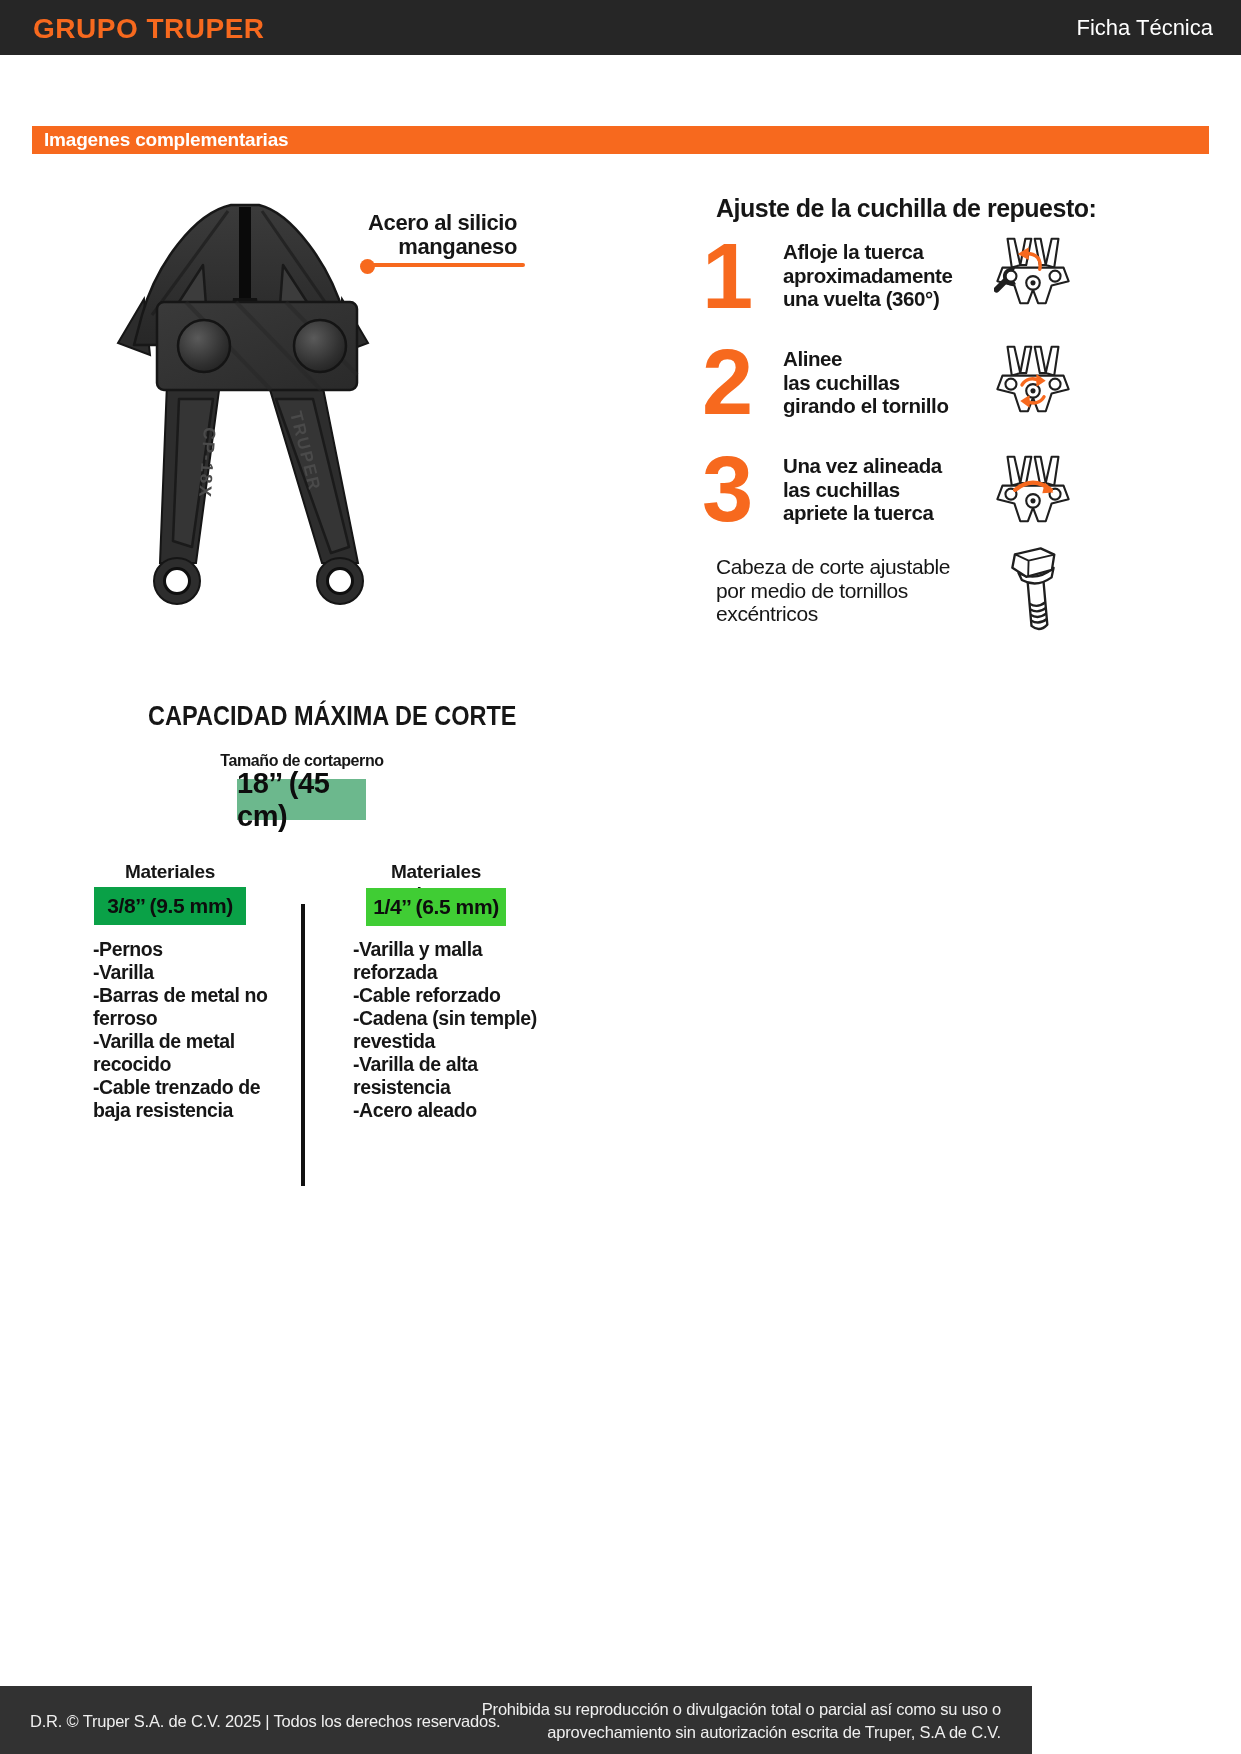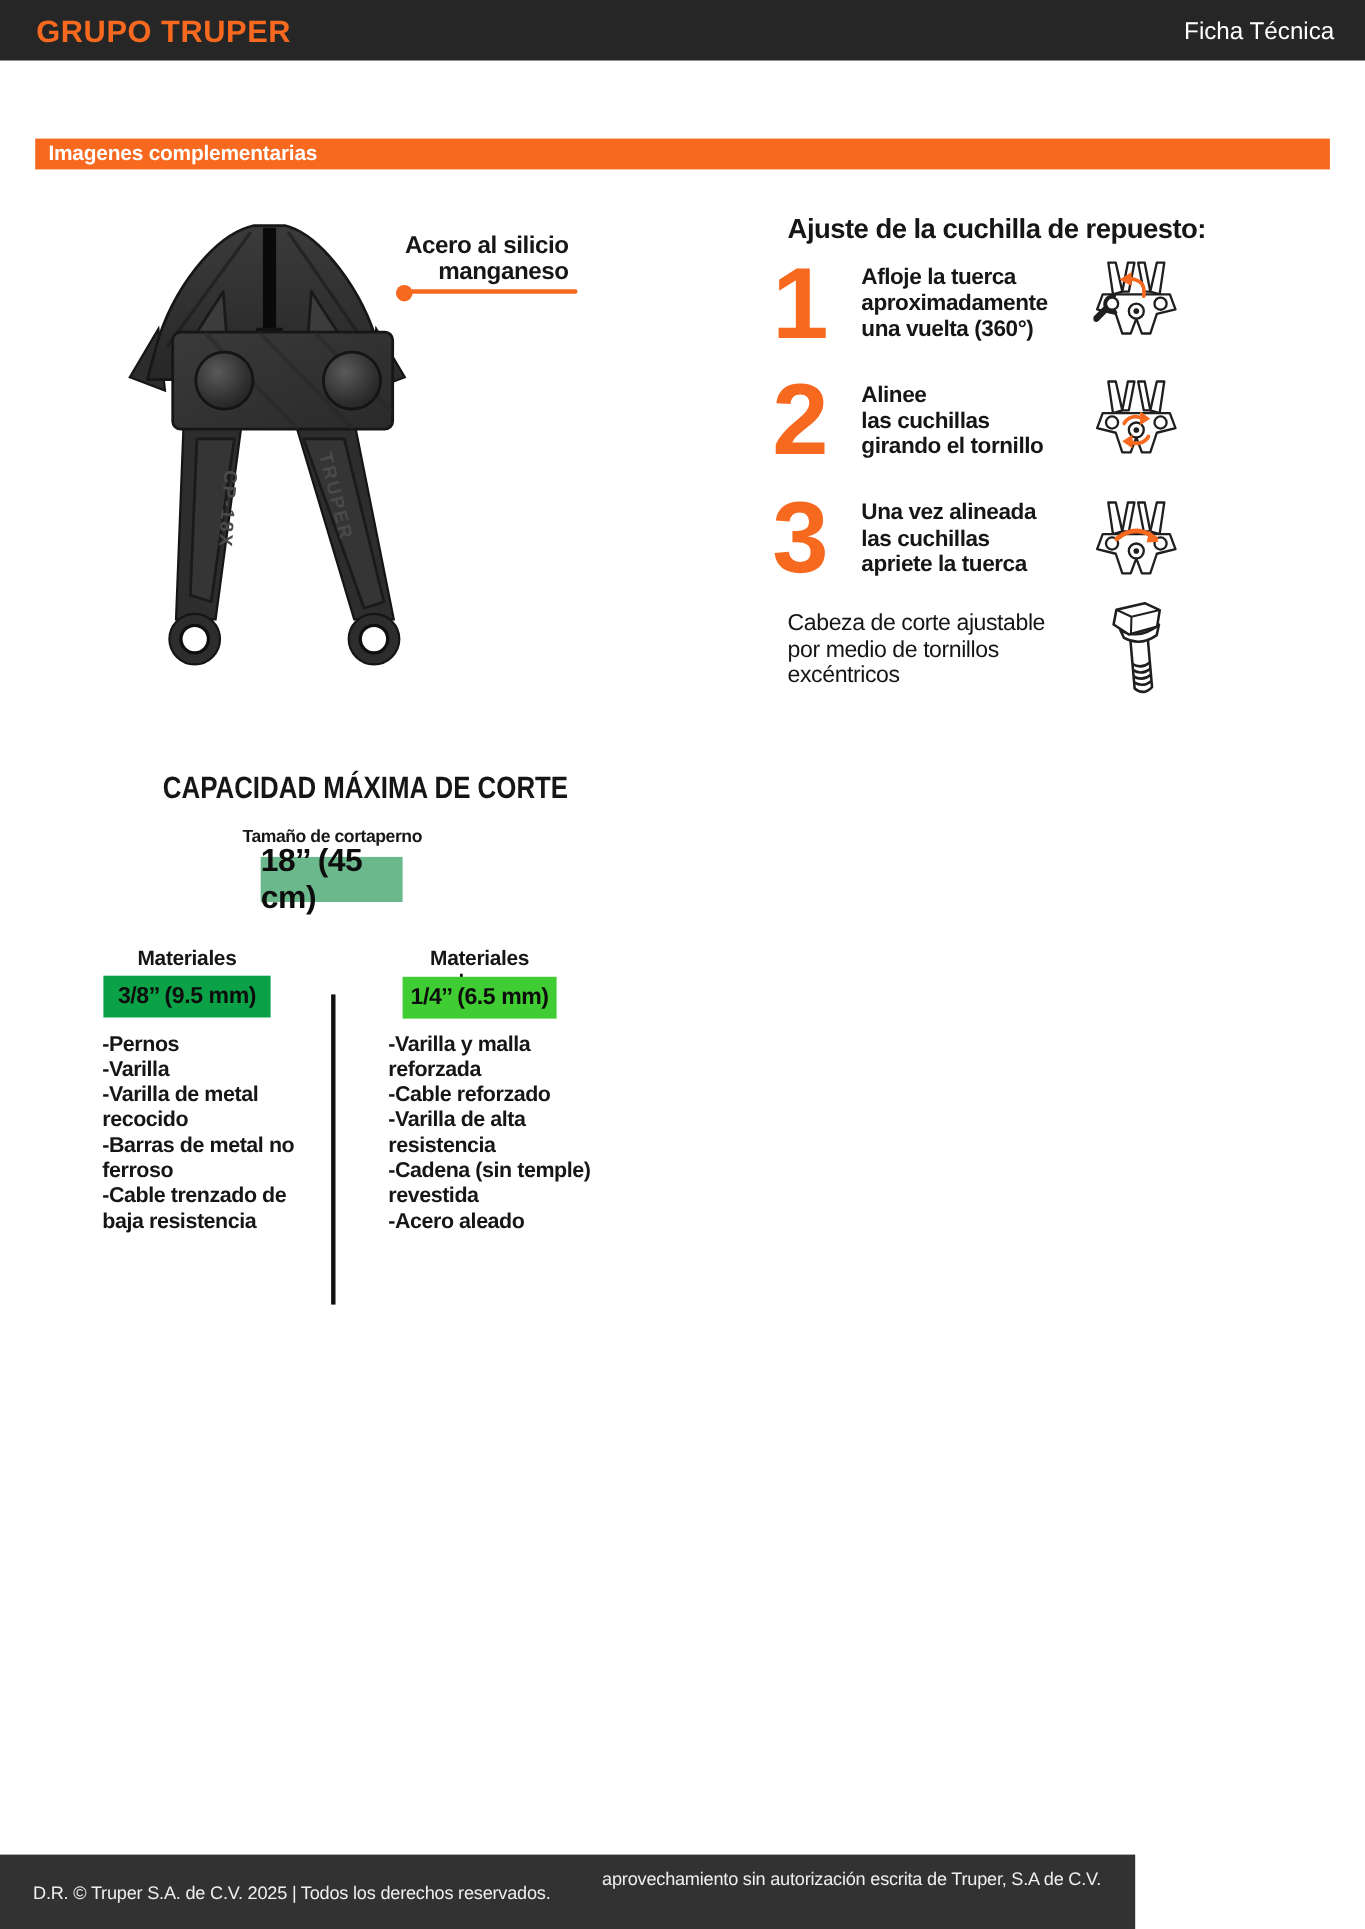--- a/index.html
+++ b/index.html
@@ -229,8 +229,8 @@
   <div class="mat-list list1">
       <div class="li">-Pernos</div>
       <div class="li">-Varilla</div>
+      <div class="li">-Barras de metal no ferroso</div>
       <div class="li">-Varilla de metal recocido</div>
-      <div class="li">-Barras de metal no ferroso</div>
       <div class="li">-Cable trenzado de baja resistencia</div>
     </div>
   <div class="mat-list list2">

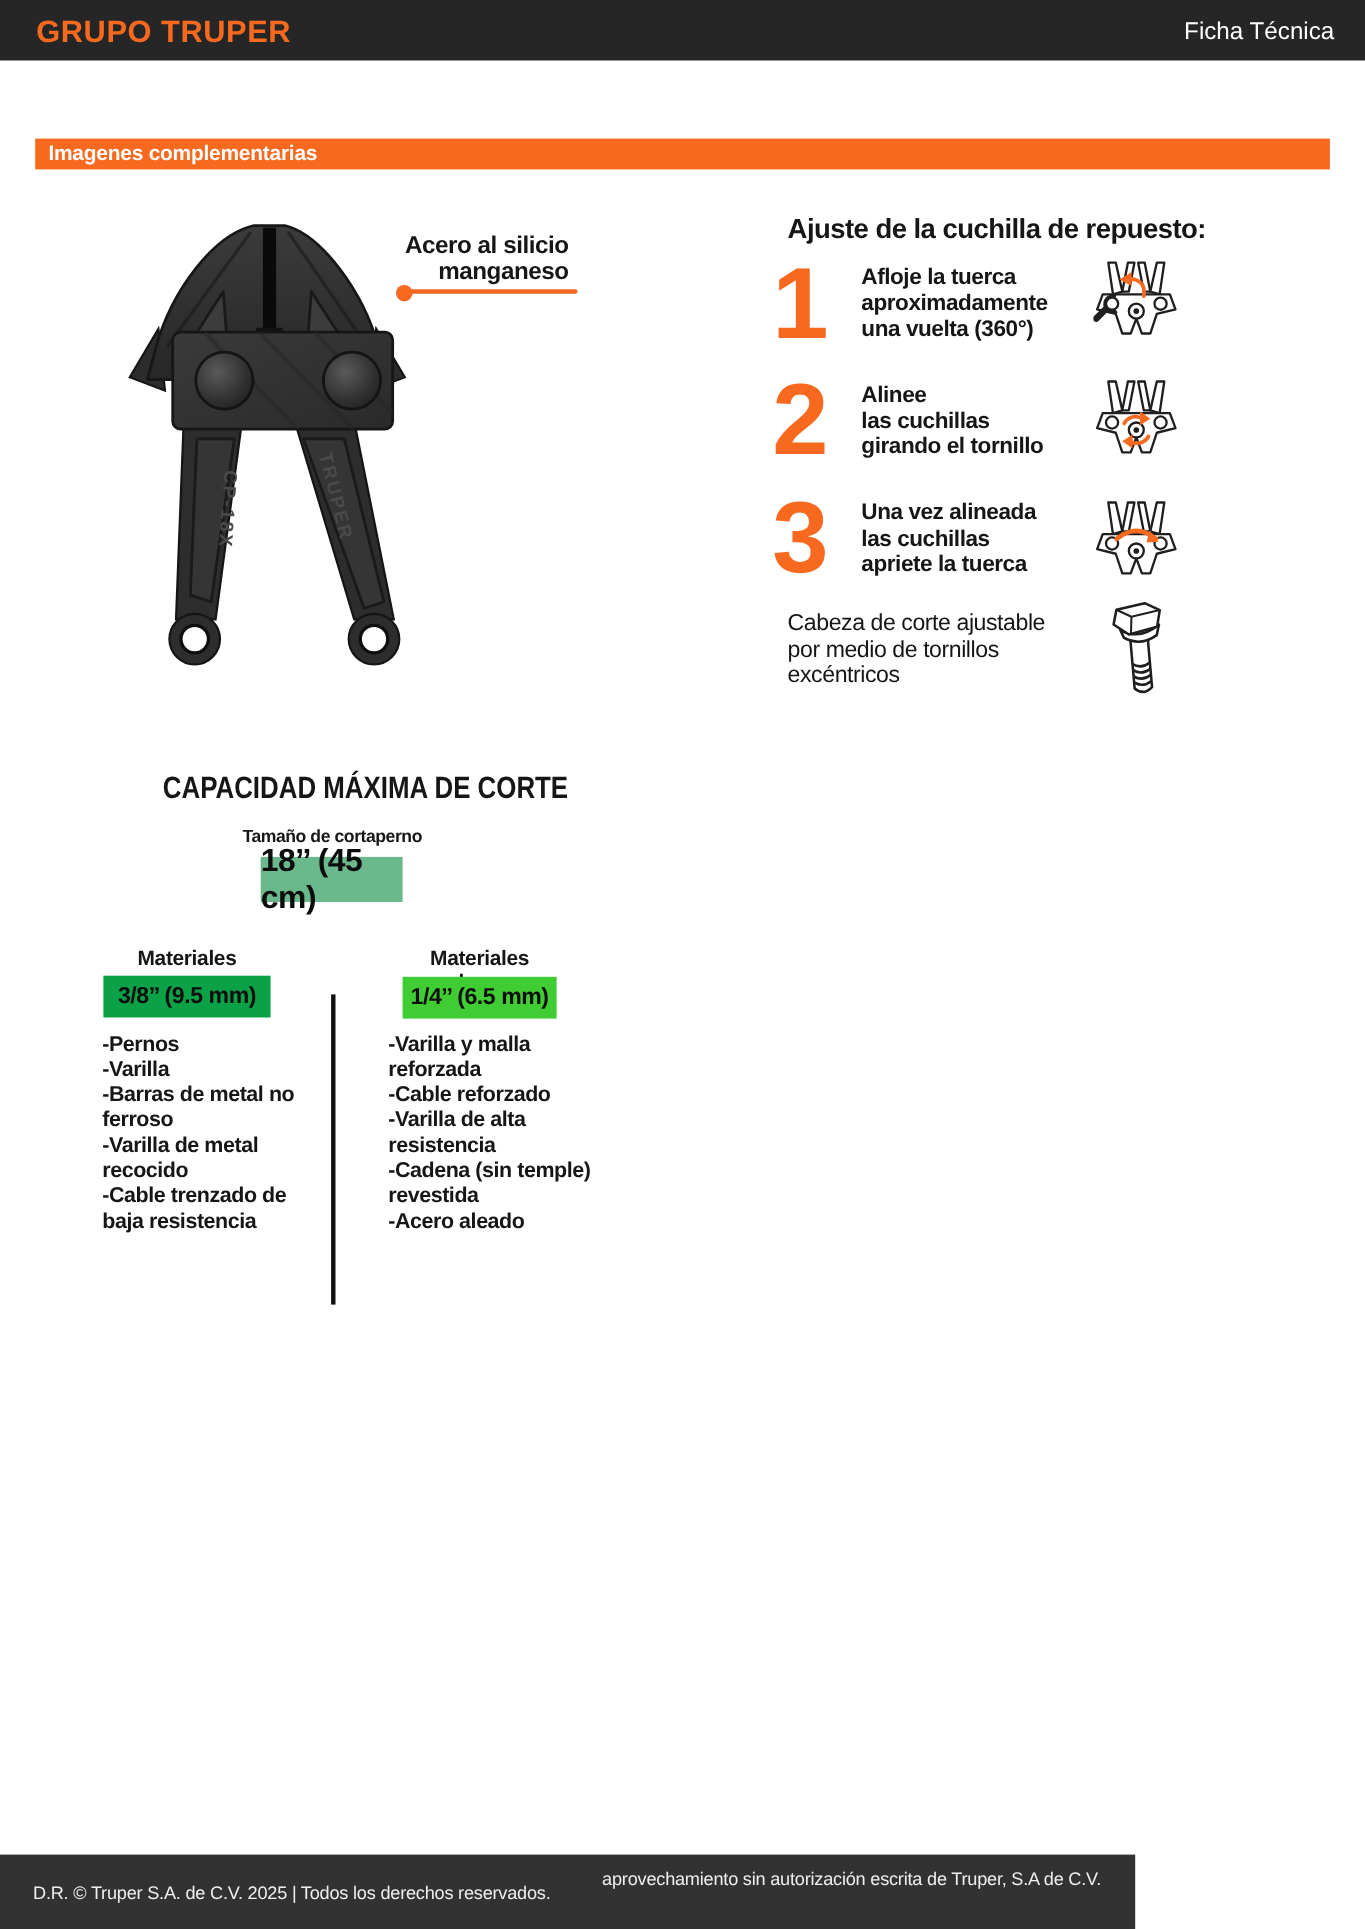--- a/index.html
+++ b/index.html
@@ -236,8 +236,8 @@
   <div class="mat-list list2">
       <div class="li">-Varilla y malla reforzada</div>
       <div class="li">-Cable reforzado</div>
+      <div class="li">-Cadena (sin temple) revestida</div>
       <div class="li">-Varilla de alta resistencia</div>
-      <div class="li">-Cadena (sin temple) revestida</div>
       <div class="li">-Acero aleado</div>
     </div>
 

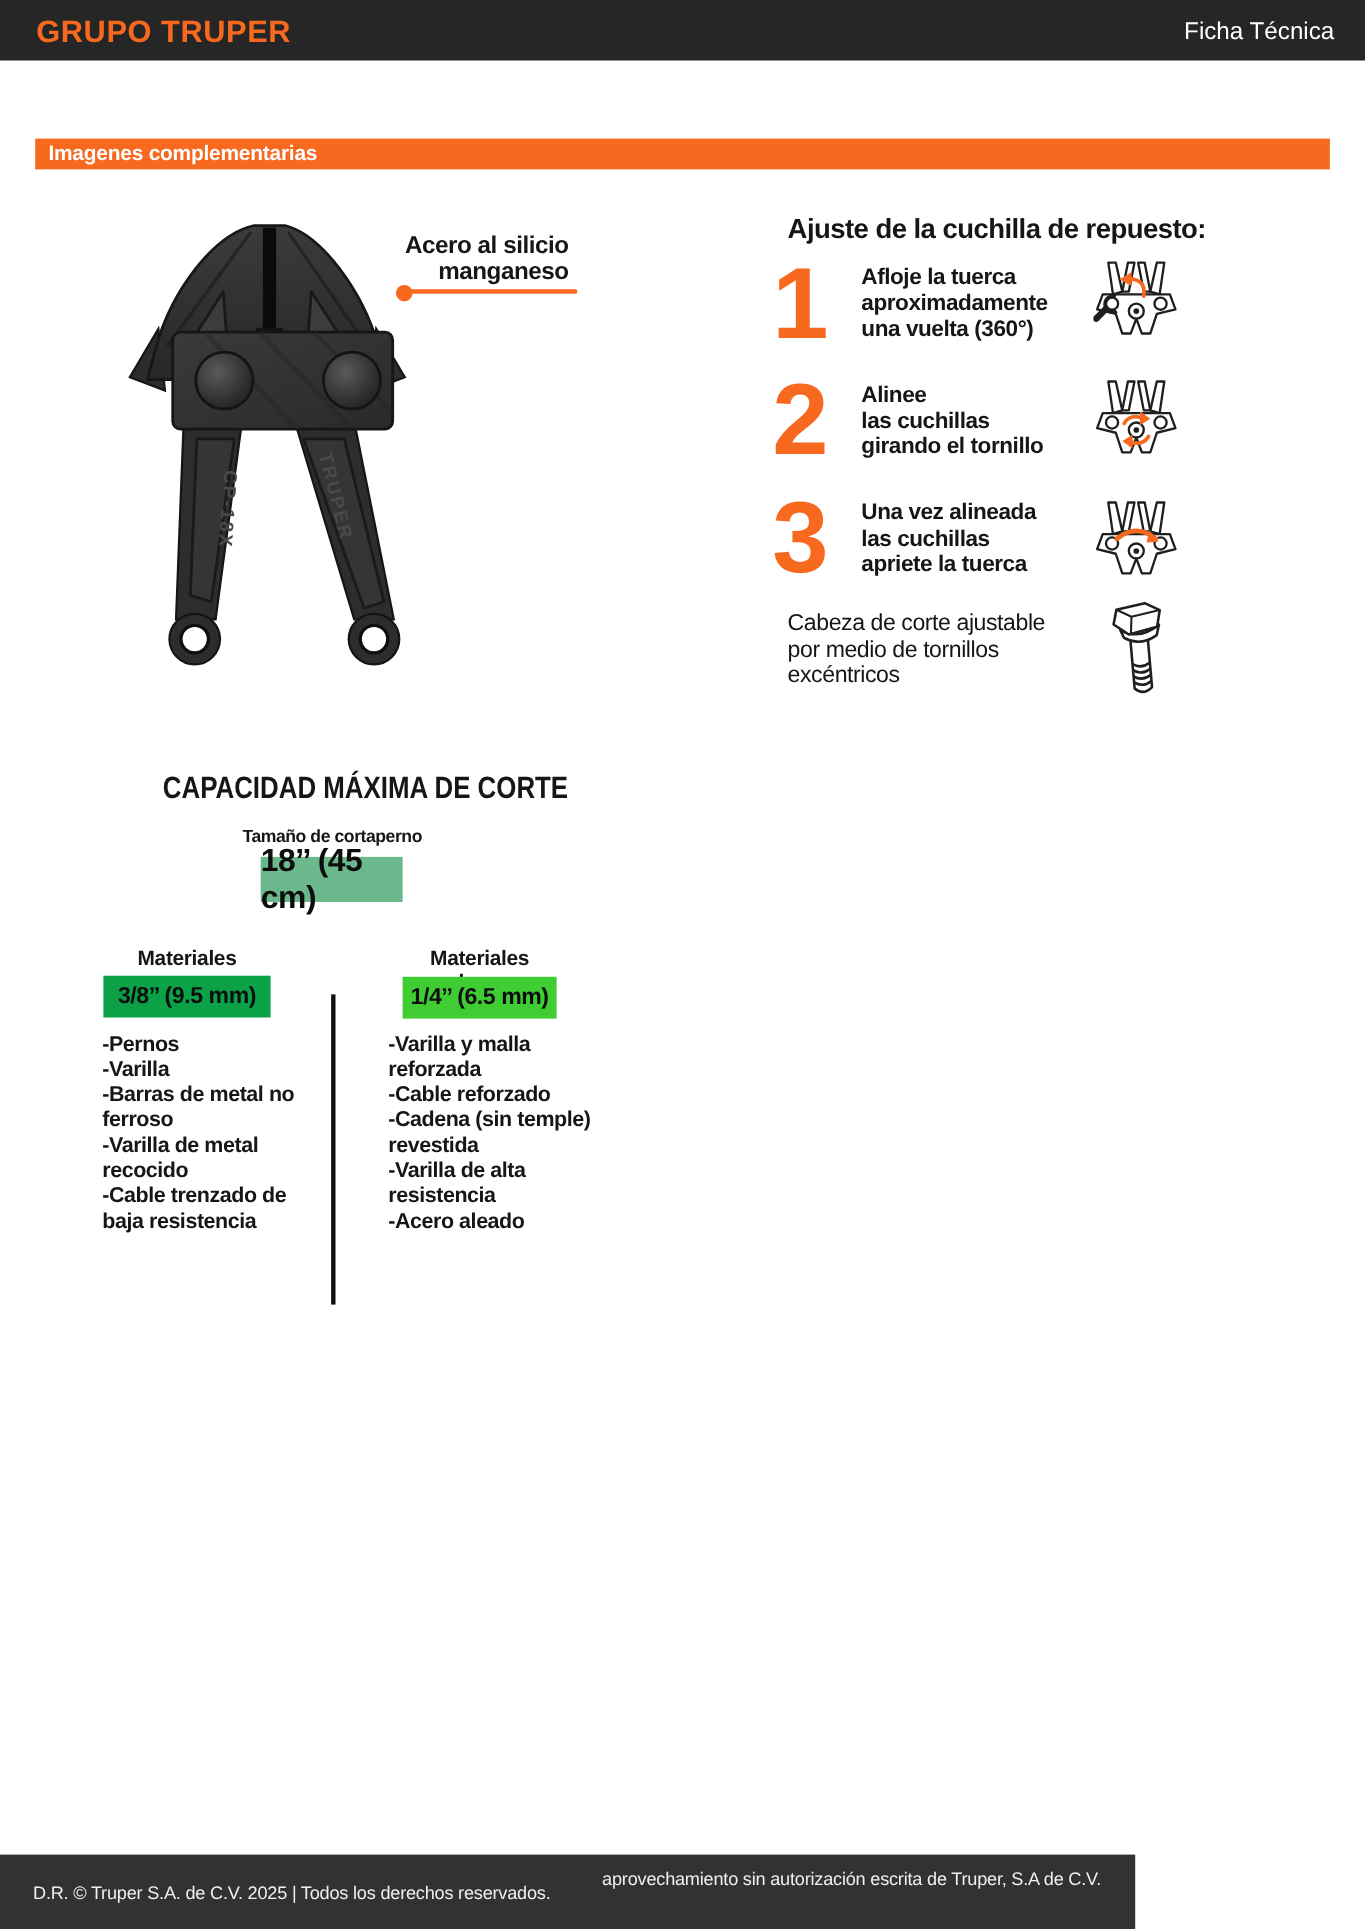--- a/index.html
+++ b/index.html
@@ -244,6 +244,7 @@
   <div class="footer-bar">
     <div class="footer-left">D.R. © Truper S.A. de C.V. 2025 | Todos los derechos reservados.</div>
     <div class="footer-right">
+        <div class="footer-right-line">Prohibida su reproducción o divulgación total o parcial así como su uso o</div>
         <div class="footer-right-line">aprovechamiento sin autorización escrita de Truper, S.A de C.V.</div>
       </div>
   </div>

